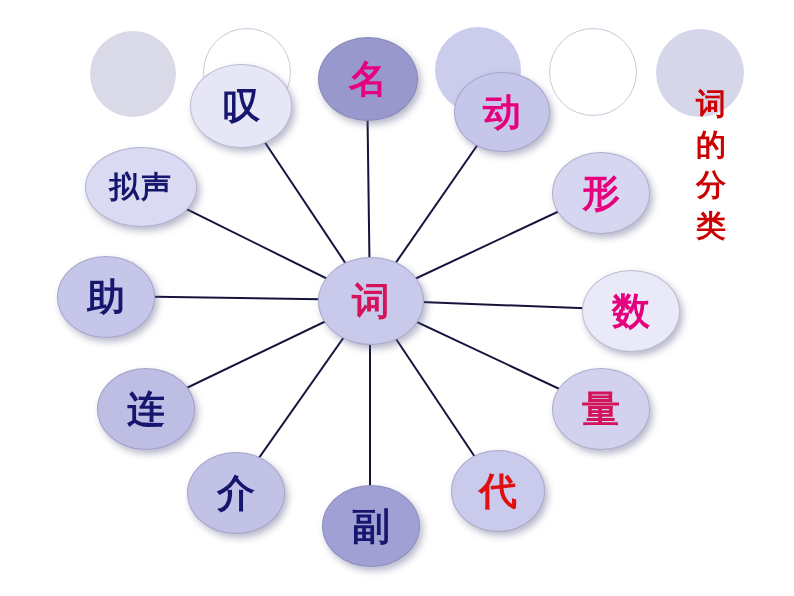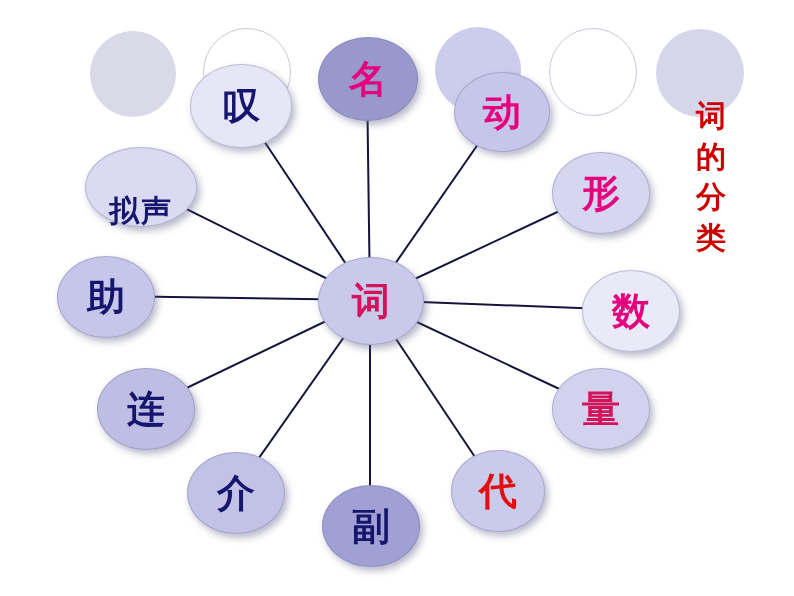--- a/index.html
+++ b/index.html
@@ -161,7 +161,7 @@
     <span class="node-label" style="color: rgb(22, 22, 110);">叹</span>
   </div>
 
-  <div class="slide-title" style="color: rgb(204, 0, 0); margin-top: 12px;">词的分类</div>
+  <div class="slide-title" style="color: rgb(204, 0, 0);">词的分类</div>
 
 </div>
 

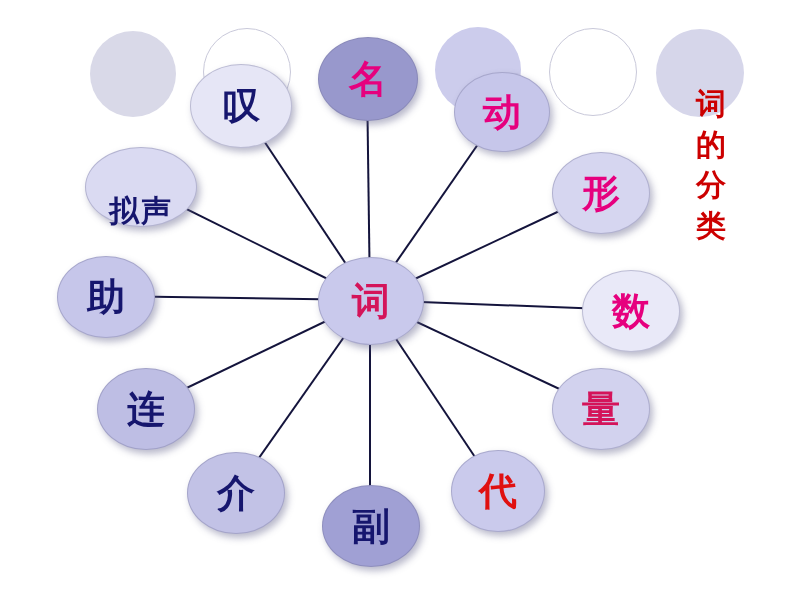--- a/index.html
+++ b/index.html
@@ -153,7 +153,7 @@
     <span class="node-label" style="color: rgb(22, 22, 110);">助</span>
   </div>
 
-  <div class="node pos-onomatopoeia node--two" style="background-color: rgb(218, 218, 242); align-items: flex-end;">
+  <div class="node pos-onomatopoeia node--two" style="background-color: rgb(218, 218, 242);">
     <span class="node-label" style="color: rgb(22, 22, 110);">拟声</span>
   </div>
 

